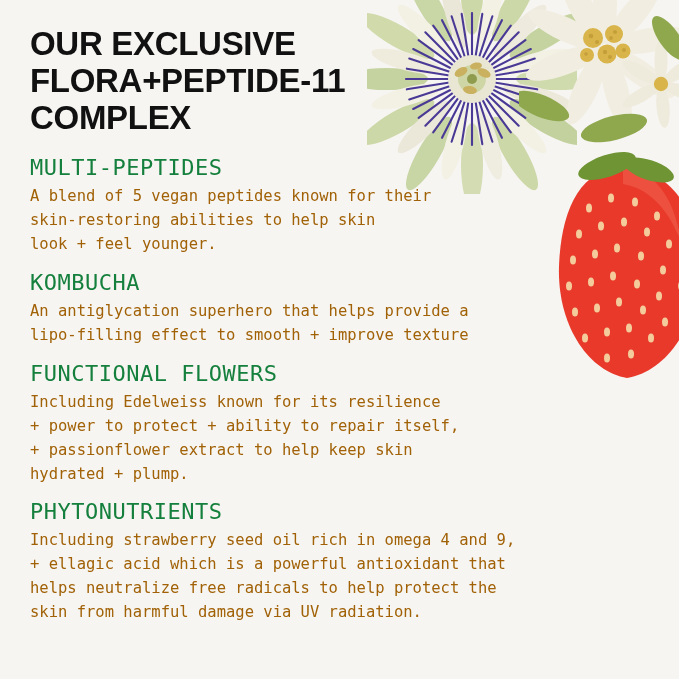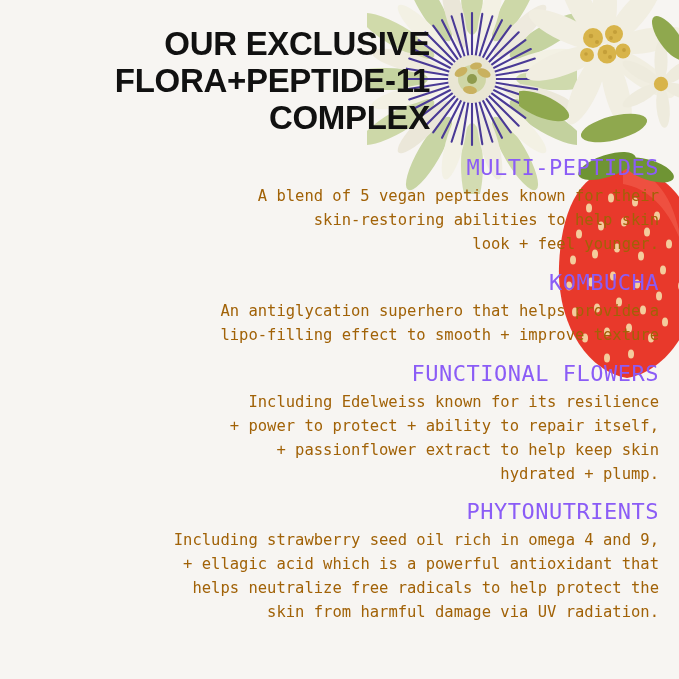--- a/index.html
+++ b/index.html
@@ -21,7 +21,6 @@
     height: 679px;
     background: #f7f5f2;
     overflow: hidden;
-    text-align: right;
   }
 
   

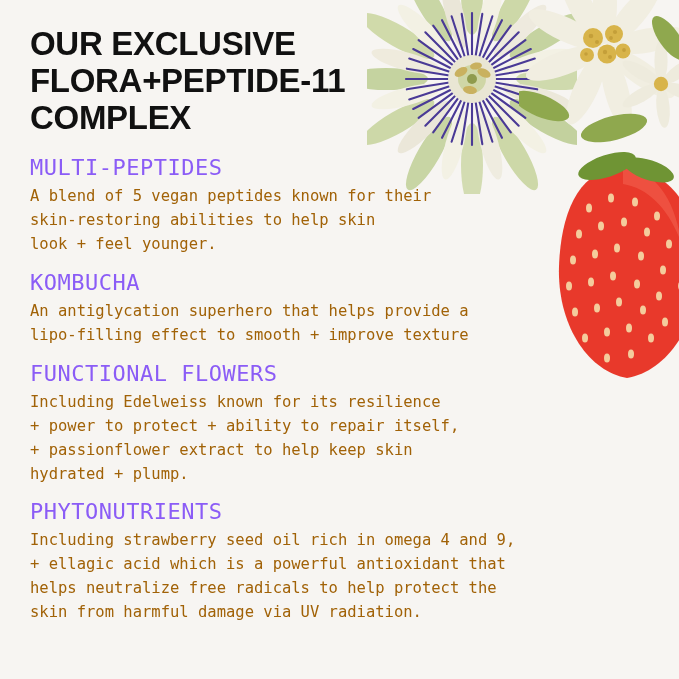--- a/index.html
+++ b/index.html
@@ -88,7 +88,7 @@
     font-weight: normal;
     font-size: 22px;
     letter-spacing: 0.5px;
-    color: #8b5cf6;
+    color: #15803d;
     margin: 0 0 4px 0;
   }
 

